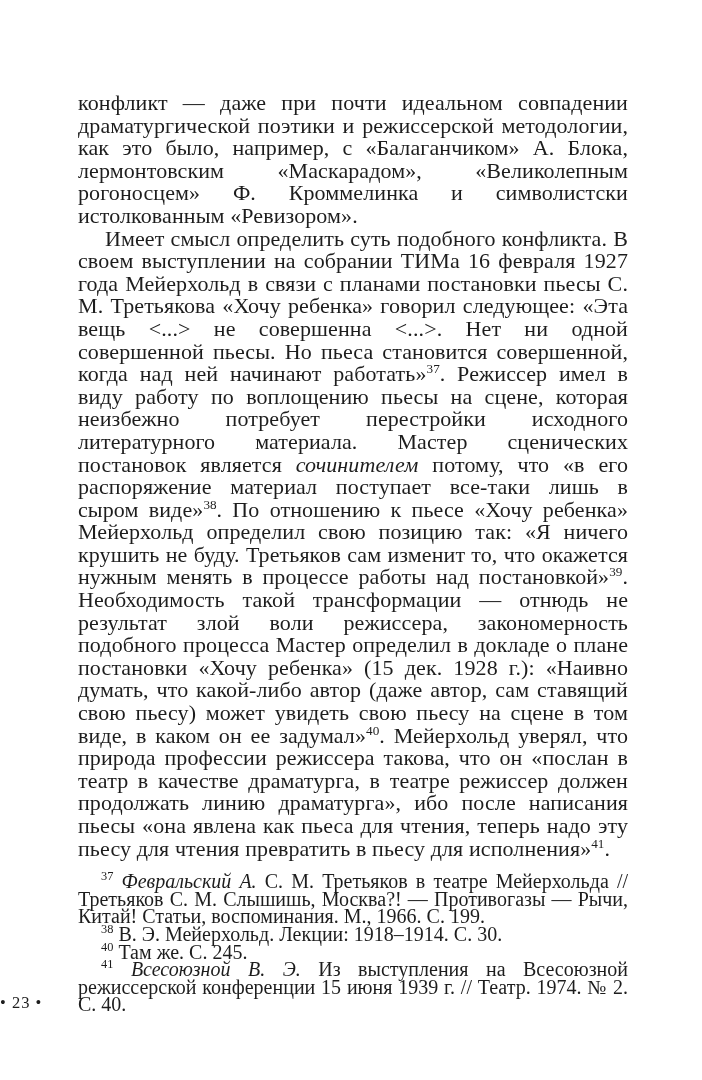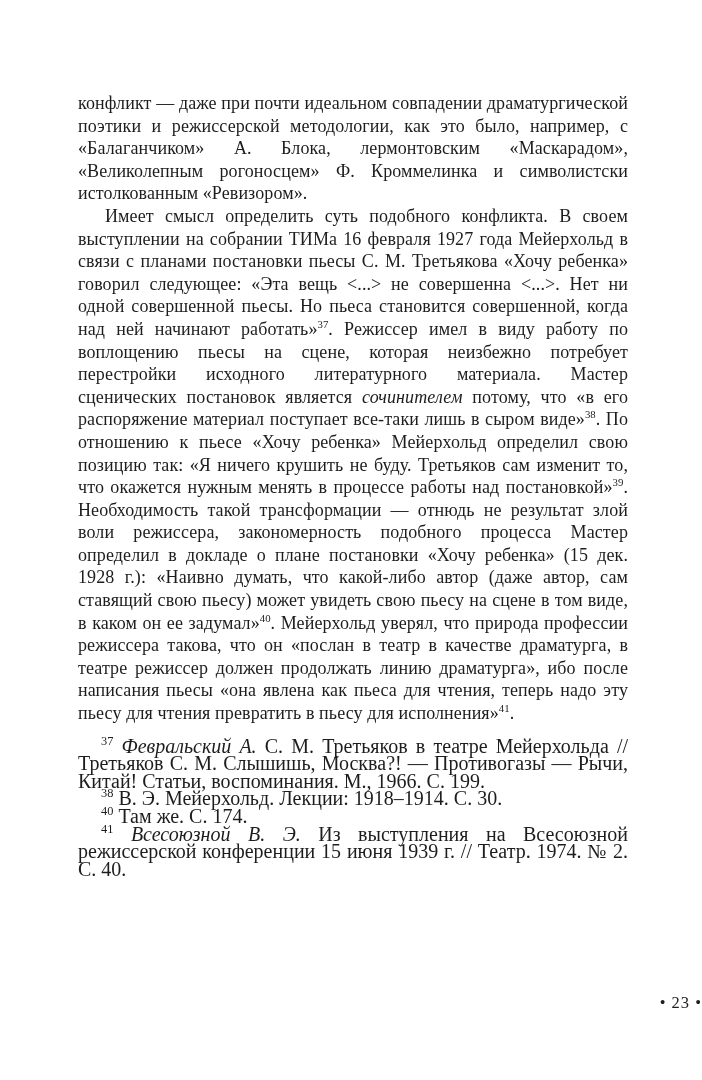--- a/index.html
+++ b/index.html
@@ -26,7 +26,7 @@
     width: 550px;
   }
   .body-text p.para {
-    font-size: 18px;
+    font-size: 22px;
     line-height: 22.6px;
     text-align: justify;
     hyphens: auto;

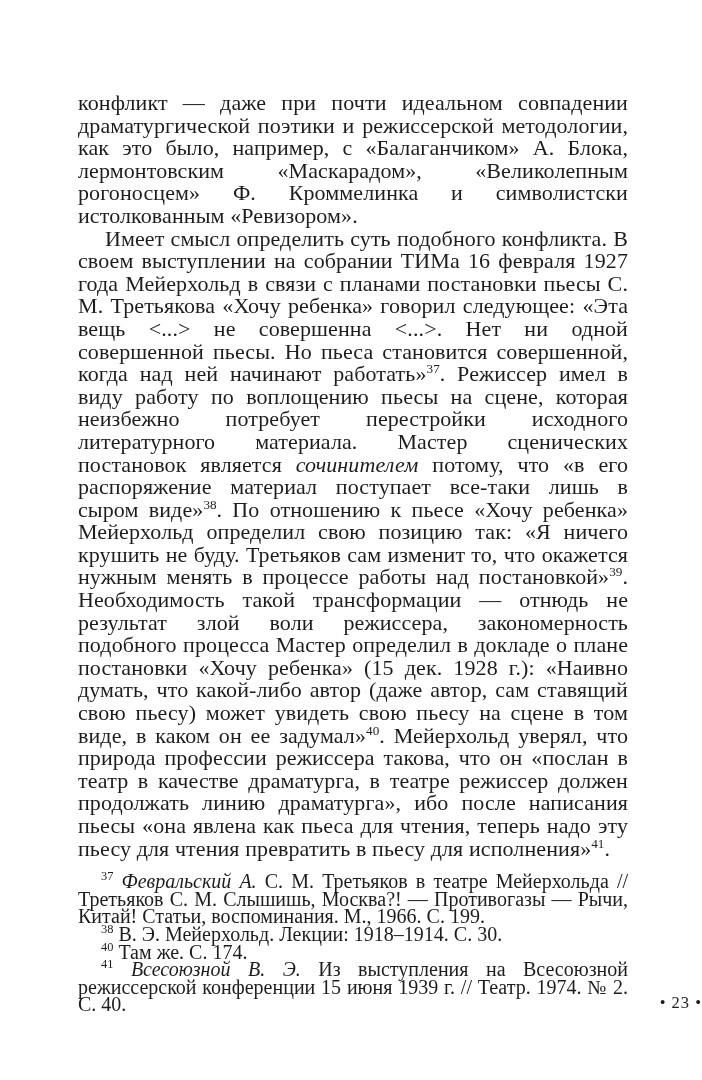--- a/index.html
+++ b/index.html
@@ -79,7 +79,7 @@
     <div class="footnotes">
         <p class="footnote"><sup class="fn-num">37</sup> <em>Февральский А.</em><span> С. М. Третьяков в театре Мейерхольда // Третьяков С. М. Слышишь, Москва?! — Противогазы — Рычи, Китай! Статьи, воспоминания. М., 1966. С. 199.</span></p>
         <p class="footnote"><sup class="fn-num">38</sup> <span>В. Э. Мейерхольд. Лекции: 1918–1914. С. 30.</span></p>
-        <p class="footnote"><sup class="fn-num">40</sup> <span>Там же. С. 174.</span></p>
+        <p class="footnote"><sup class="fn-num">40</sup> <span>Там же. С. 245.</span></p>
         <p class="footnote"><sup class="fn-num">41</sup> <em>Всесоюзной В. Э.</em><span> Из выступления на Всесоюзной режиссерской конференции 15 июня 1939 г. // Театр. 1974. № 2. С. 40.</span></p>
       </div>
   </div>

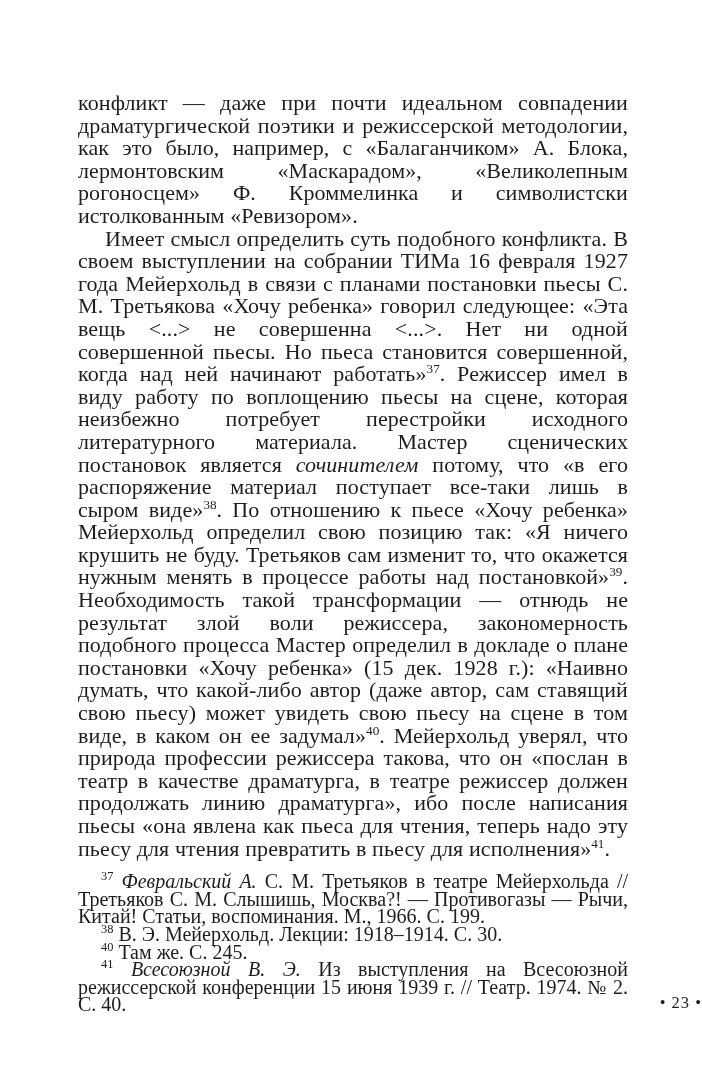--- a/index.html
+++ b/index.html
@@ -61,7 +61,7 @@
     left: 0;
     top: 993px;
     width: 702px;
-    text-align: right;
+    text-align: left;
     font-size: 16.5px;
     color: #1d1d1d;
     letter-spacing: 1px;

